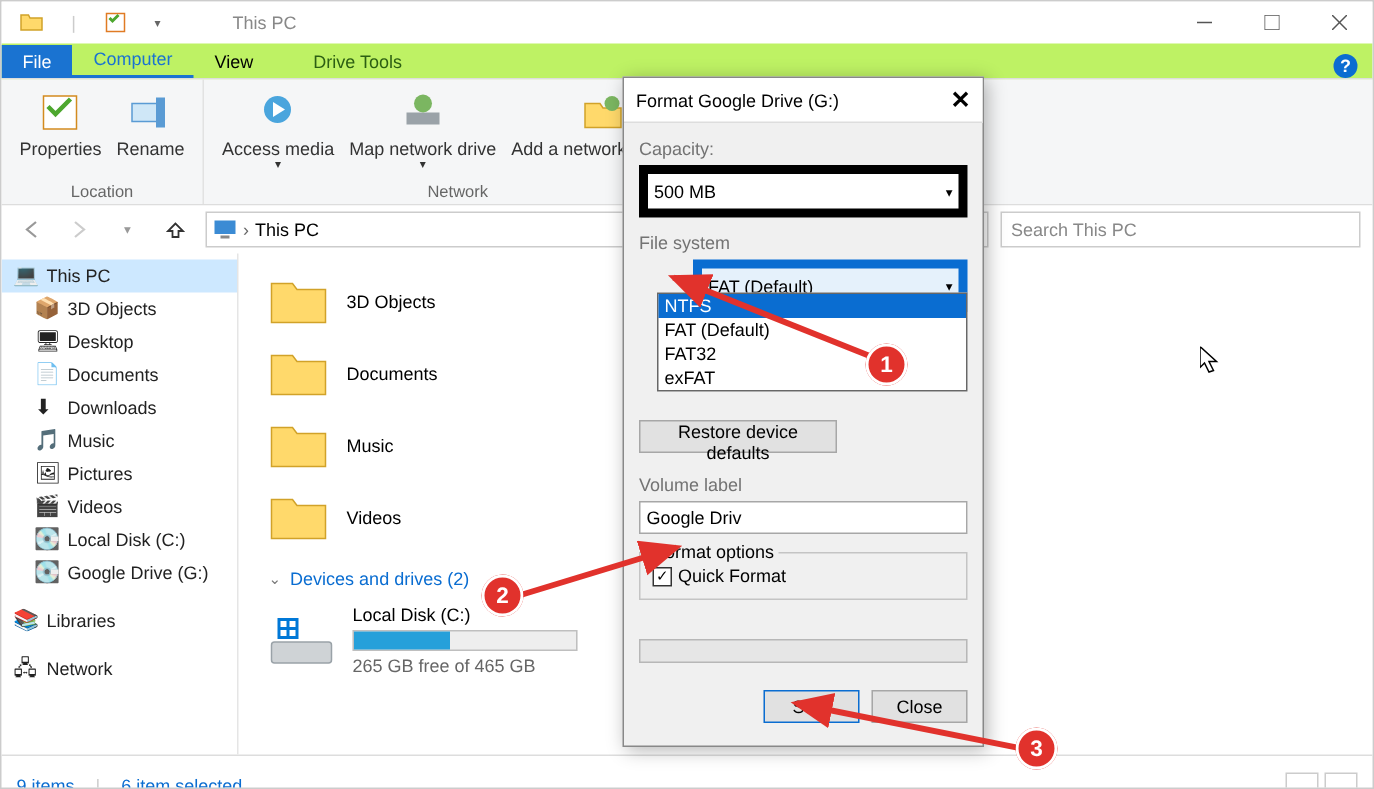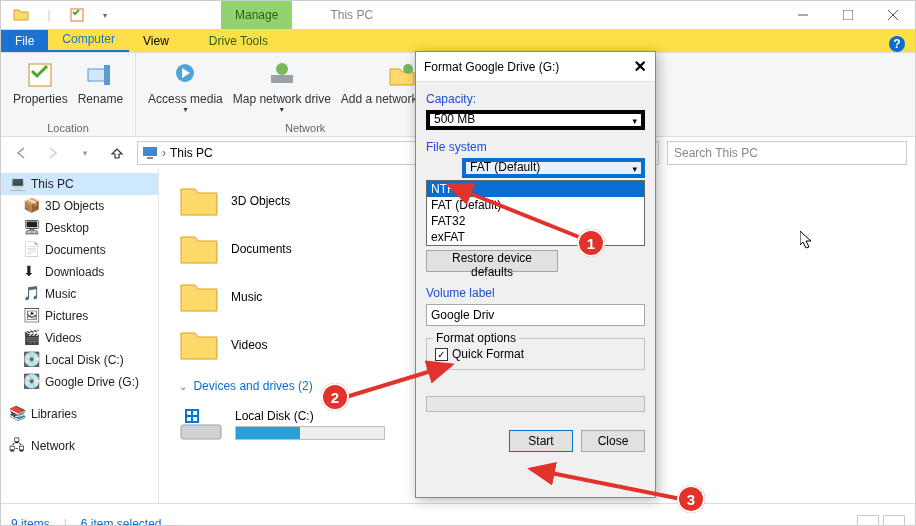--- a/index.html
+++ b/index.html
@@ -111,7 +111,6 @@
     </div>
     <div class="qat-btn" style="font-size:8px;color:#666;">▾</div>
   </div>
-  <div class="manage">Manage</div>
   <div class="title">This PC</div>
   <div class="winbtns">
     <div class="winbtn">

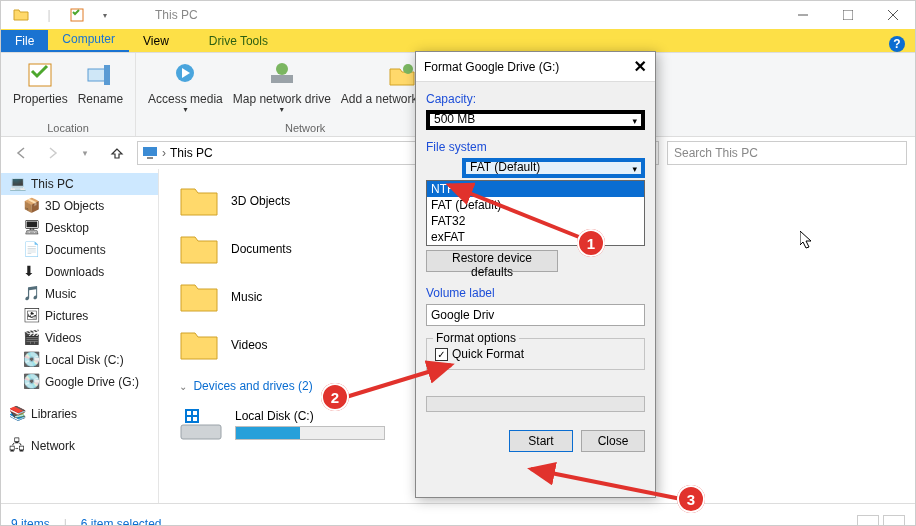--- a/index.html
+++ b/index.html
@@ -16,7 +16,7 @@
   .winbtn svg { stroke: #555; }
 
   
-  .tabs { height: 24px; display: flex; align-items: flex-end; background: #fde047; border-bottom: 1px solid #ddd; }
+  .tabs { height: 24px; display: flex; align-items: flex-end; background: #bef264; border-bottom: 1px solid #ddd; }
   .tab { padding: 4px 14px; font-size: 12px; cursor: pointer; }
   .tab.file { background: #1a73d1; color: #fff; }
   .tab.active { border-bottom: 2px solid #1a73d1; color: #1a73d1; }

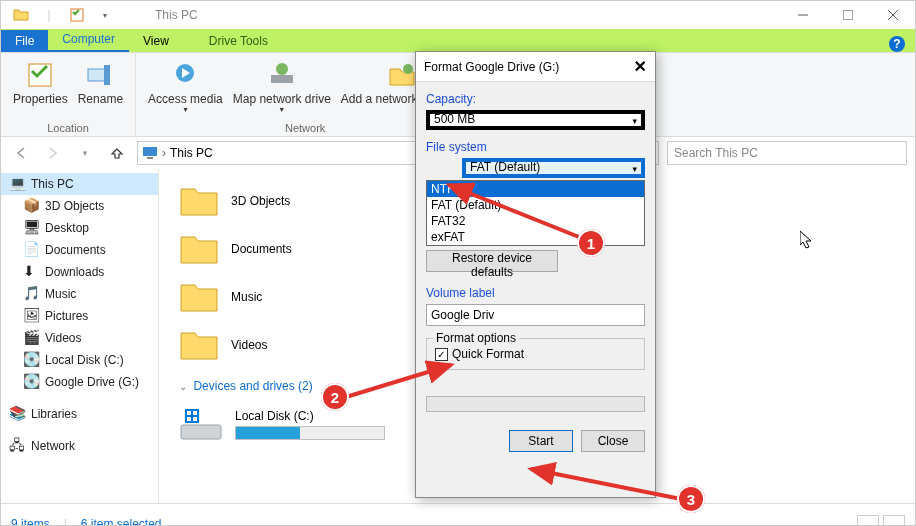--- a/index.html
+++ b/index.html
@@ -66,7 +66,7 @@
   .dlgtitle { background: #fff; height: 30px; display: flex; align-items: center; padding: 0 8px; border-bottom: 1px solid #ddd; }
   .dlgtitle .close { margin-left: auto; font-size: 16px; font-weight: bold;}
   .dlgbody { padding: 10px; display: flex; flex-direction: column; gap: 4px; position: relative; }
-  .dlglabel { font-size: 12px; color: #1d4ed8; }
+  .dlglabel { font-size: 12px; color: #737373; }
   .dlgselect { width: 100%; height: 20px; border: 4px solid #000000; background: #fff; font-size: 12px; padding: 0 4px; display: flex; align-items: flex-end; justify-content: space-between; }
   .dlgselect.highlight { background: #e5f1fb; border-color: #0a6dd1; }
   .dropdown { position: absolute; top: 0; left: 0; right: 0; background: #fff; border: 1px solid #676767; z-index: 2; }

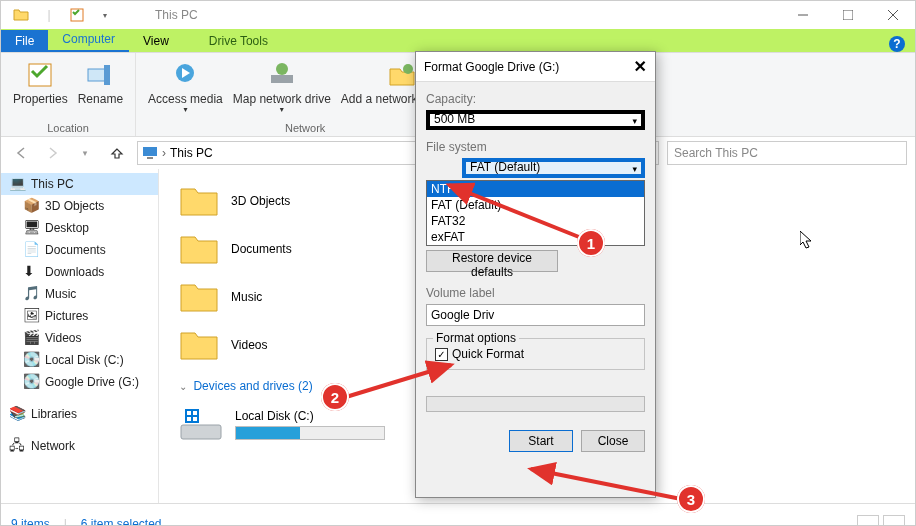--- a/index.html
+++ b/index.html
@@ -67,7 +67,7 @@
   .dlgtitle .close { margin-left: auto; font-size: 16px; font-weight: bold;}
   .dlgbody { padding: 10px; display: flex; flex-direction: column; gap: 4px; position: relative; }
   .dlglabel { font-size: 12px; color: #737373; }
-  .dlgselect { width: 100%; height: 20px; border: 4px solid #000000; background: #fff; font-size: 12px; padding: 0 4px; display: flex; align-items: flex-end; justify-content: space-between; }
+  .dlgselect { width: 100%; height: 35px; border: 6px solid #000000; background: #fff; font-size: 12px; padding: 0 4px; display: flex; align-items: center; justify-content: space-between; }
   .dlgselect.highlight { background: #e5f1fb; border-color: #0a6dd1; }
   .dropdown { position: absolute; top: 0; left: 0; right: 0; background: #fff; border: 1px solid #676767; z-index: 2; }
   .dropdown .opt { padding: 1px 4px; font-size: 12px; }

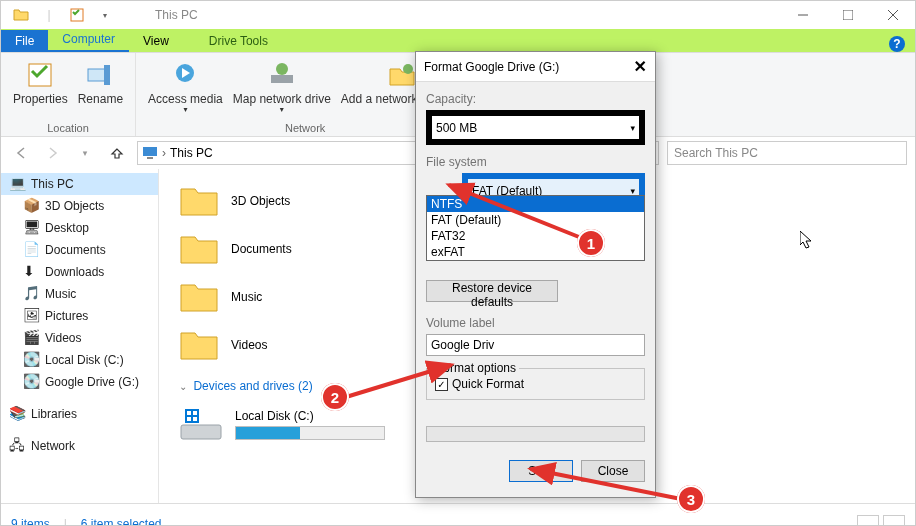--- a/index.html
+++ b/index.html
@@ -69,7 +69,7 @@
   .dlglabel { font-size: 12px; color: #737373; }
   .dlgselect { width: 100%; height: 35px; border: 6px solid #000000; background: #fff; font-size: 12px; padding: 0 4px; display: flex; align-items: center; justify-content: space-between; }
   .dlgselect.highlight { background: #e5f1fb; border-color: #0a6dd1; }
-  .dropdown { position: absolute; top: 0; left: 0; right: 0; background: #fff; border: 1px solid #676767; z-index: 2; }
+  .dropdown { position: absolute; top: 0; left: 12px; right: 0; background: #fff; border: 1px solid #676767; z-index: 2; }
   .dropdown .opt { padding: 1px 4px; font-size: 12px; }
   .dropdown .opt.sel { background: #0a6dd1; color: #fff; }
   .dlgbtn { height: 22px; padding: 0 12px; border: 1px solid #a7a7a7; background: #e1e1e1; font-size: 12px; }

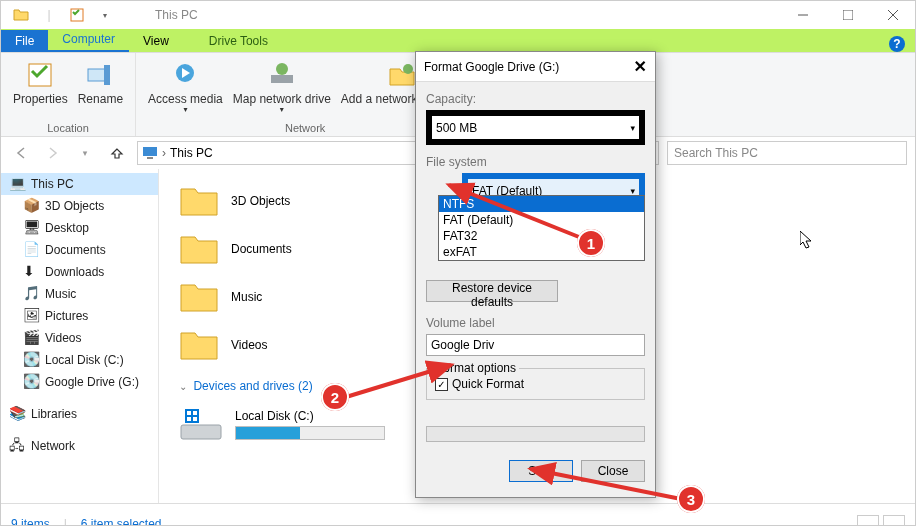--- a/index.html
+++ b/index.html
@@ -351,6 +351,7 @@
         <div class="drivebar">
             <div class="fill" id="drivefill" style="width: 43%;"></div>
           </div>
+        <span style="color:#666;">265 GB free of 465 GB</span>
       </div>
     </div>
   </div>

